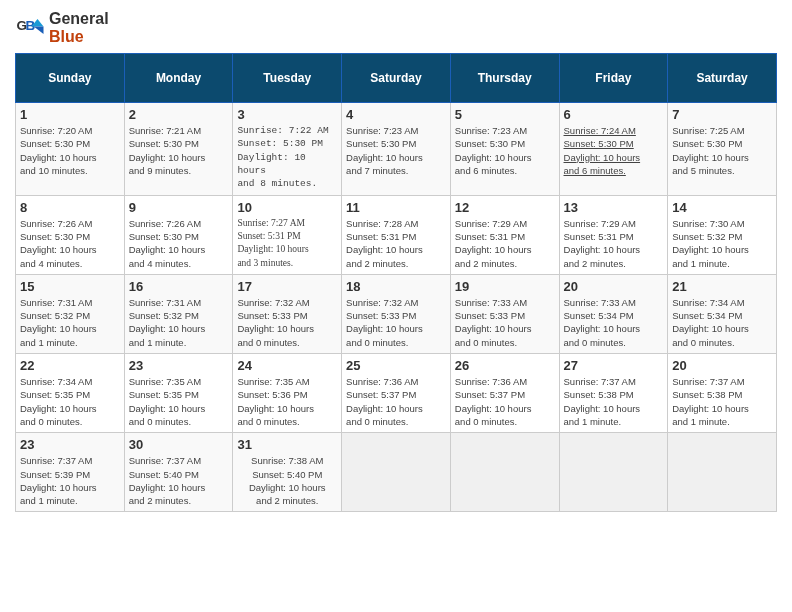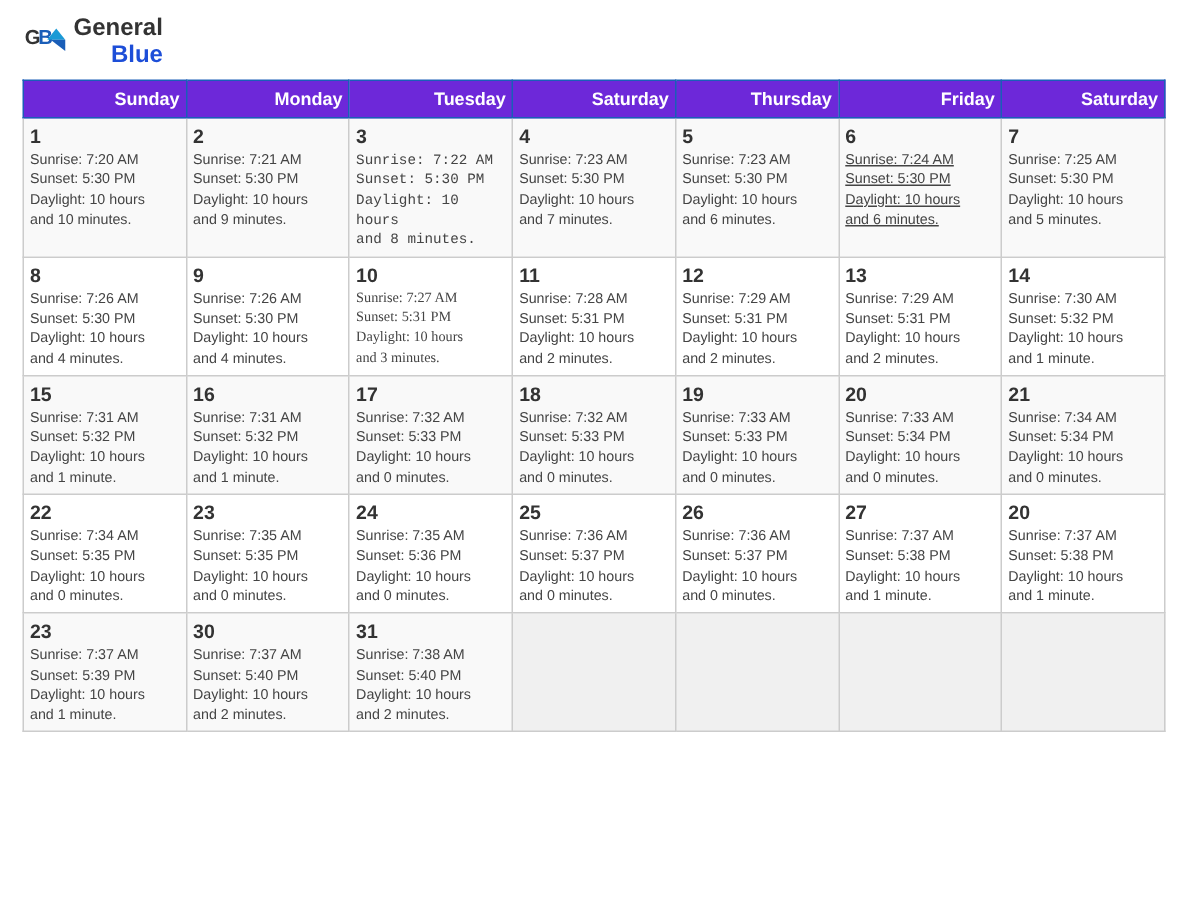--- a/index.html
+++ b/index.html
@@ -97,7 +97,7 @@
       </svg>
       <div>
         <div style="font-size:16px;font-weight:bold;color:#333;line-height:1.1;">General</div>
-        <div style="font-size:16px;font-weight:bold;color:#1d4ed8;line-height:1.1;text-align:right;">Blue</div>
+        <div style="font-size:16px;font-weight:bold;color:#c2410c;line-height:1.1;">Blue</div>
       </div>
     </div>
     <div class="title-area">

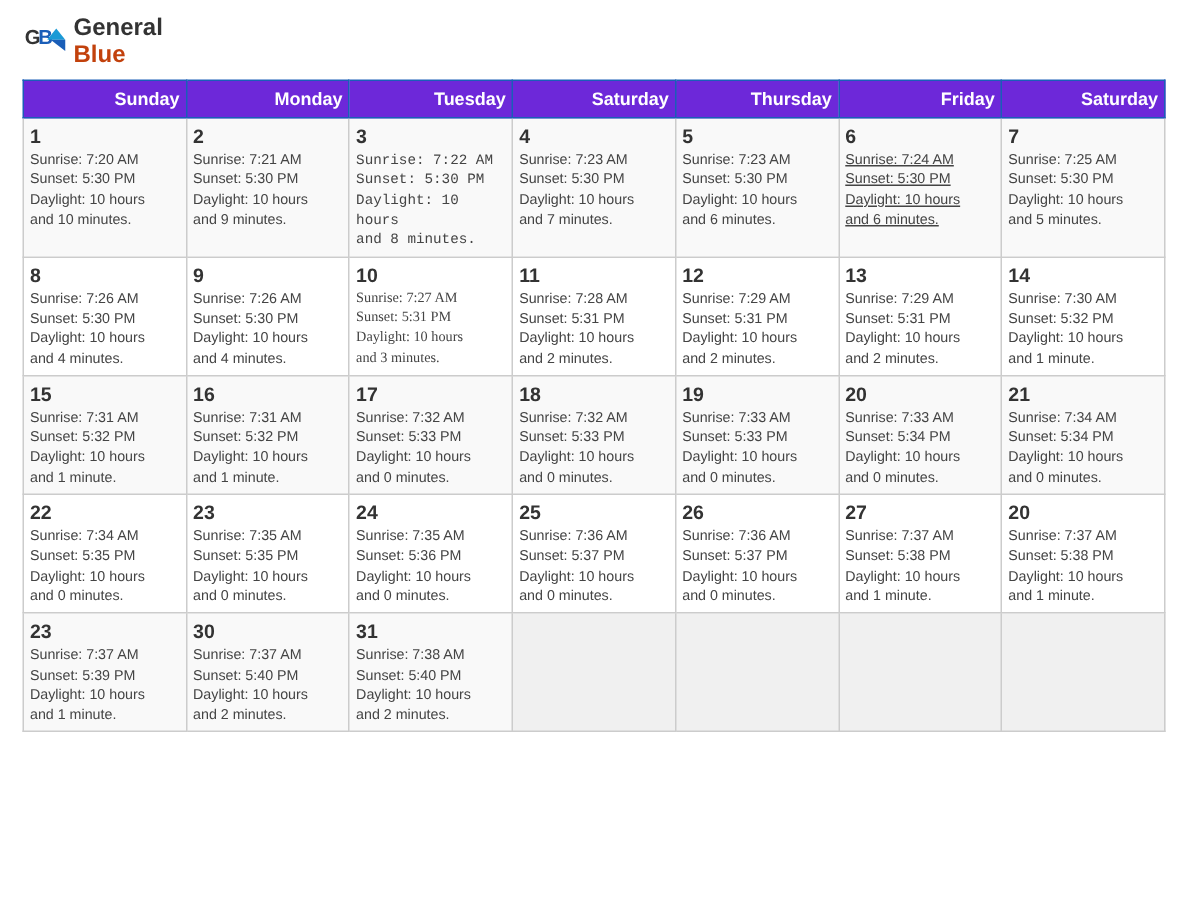--- a/index.html
+++ b/index.html
@@ -47,10 +47,10 @@
       font-size: 10px;
     }
     thead tr th {
-      background-color: #6d28d9;
+      background-color: #0c4a6e;
       color: #fff;
-      padding: 5px 4px;
-      text-align: right;
+      padding: 17px 4px;
+      text-align: center;
       font-size: 12px;
       font-weight: bold;
       border: 1px solid #1a5eb8;

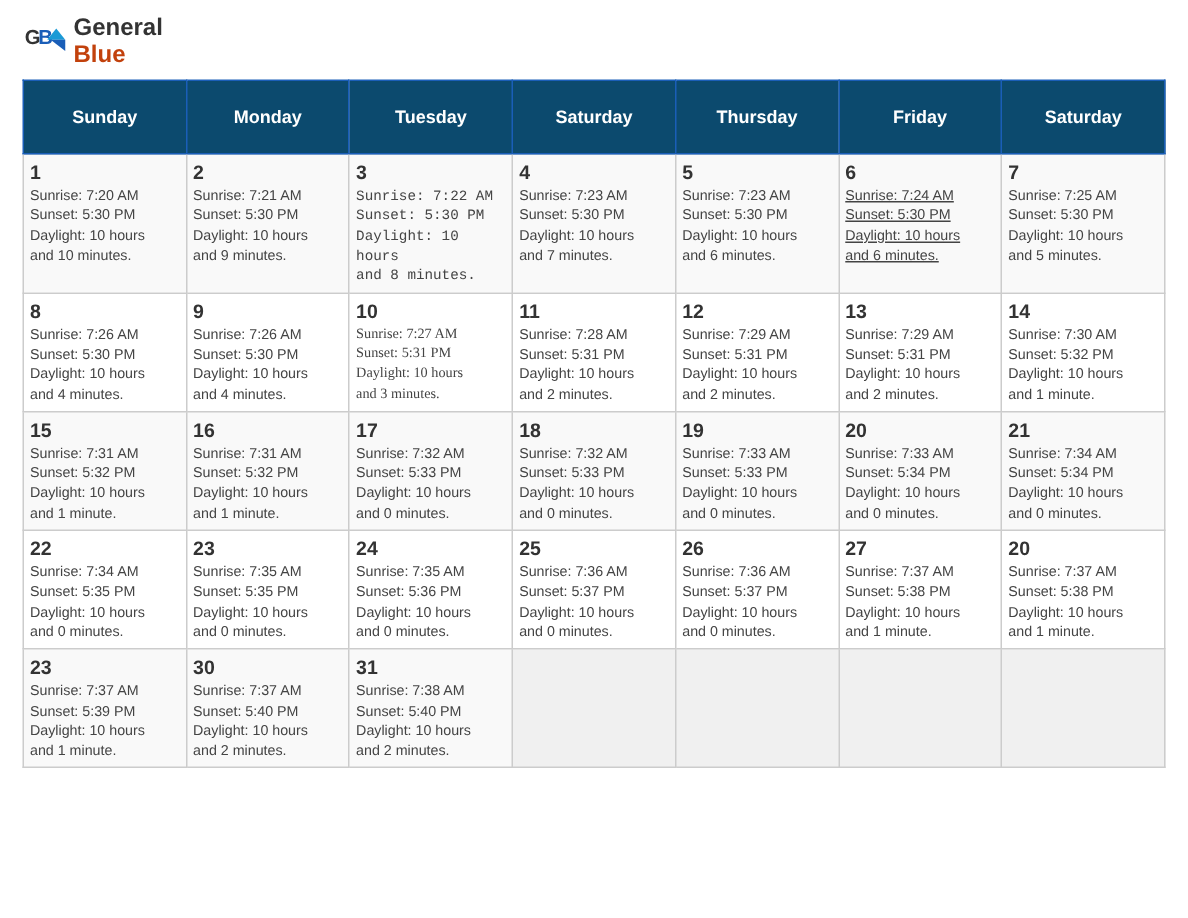--- a/index.html
+++ b/index.html
@@ -340,7 +340,7 @@
           </td>
           <td>
             <span class="day-num">31</span>
-            <div class="day-info" style="white-space: pre-line;">Sunrise: 7:38 AM
+            <div class="day-info" style="white-space: pre-line; text-align: center;">Sunrise: 7:38 AM
 Sunset: 5:40 PM
 Daylight: 10 hours
 and 2 minutes.</div>

